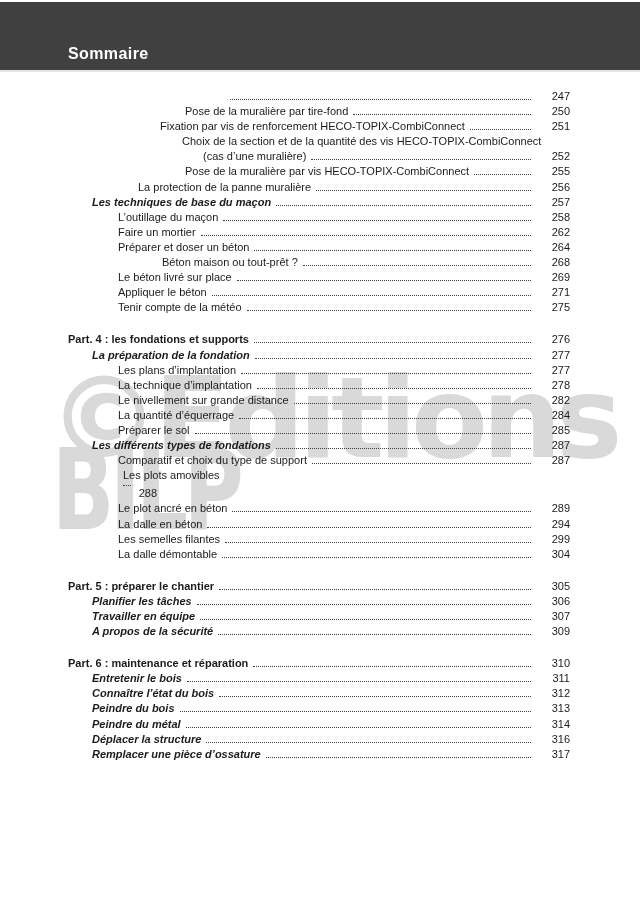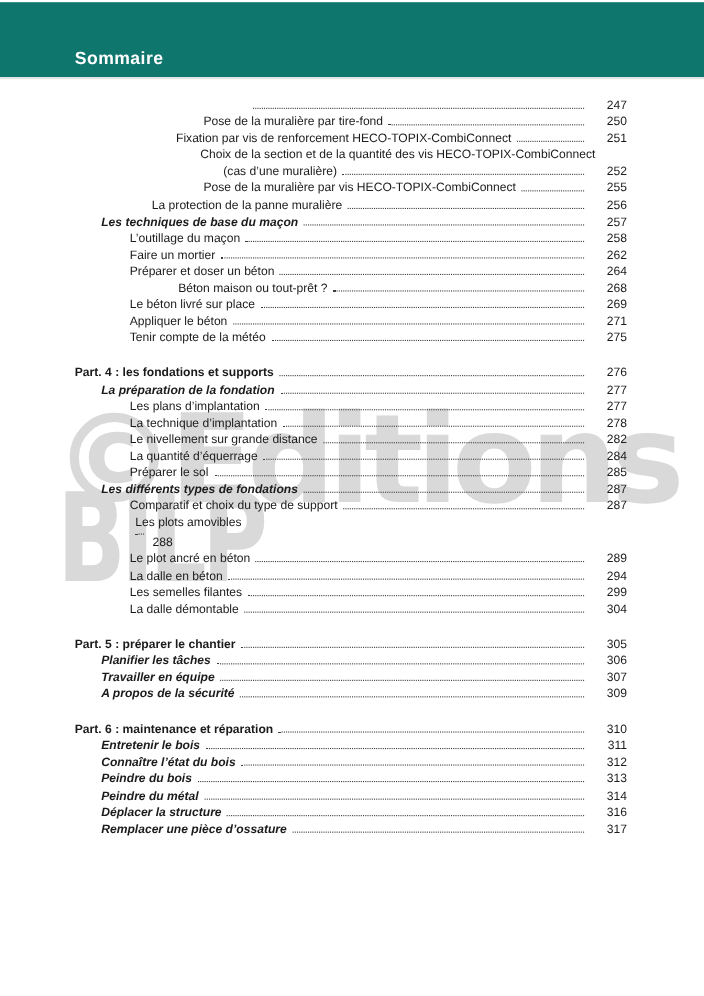--- a/index.html
+++ b/index.html
@@ -12,7 +12,7 @@
   
   .topbar{
     position:absolute;top:2px;left:0;right:0;height:68px;
-    background:#0f766e;
+    background:#404040;
     box-shadow:0 2px 0 #e4e4e4;
     z-index:2;
   }

